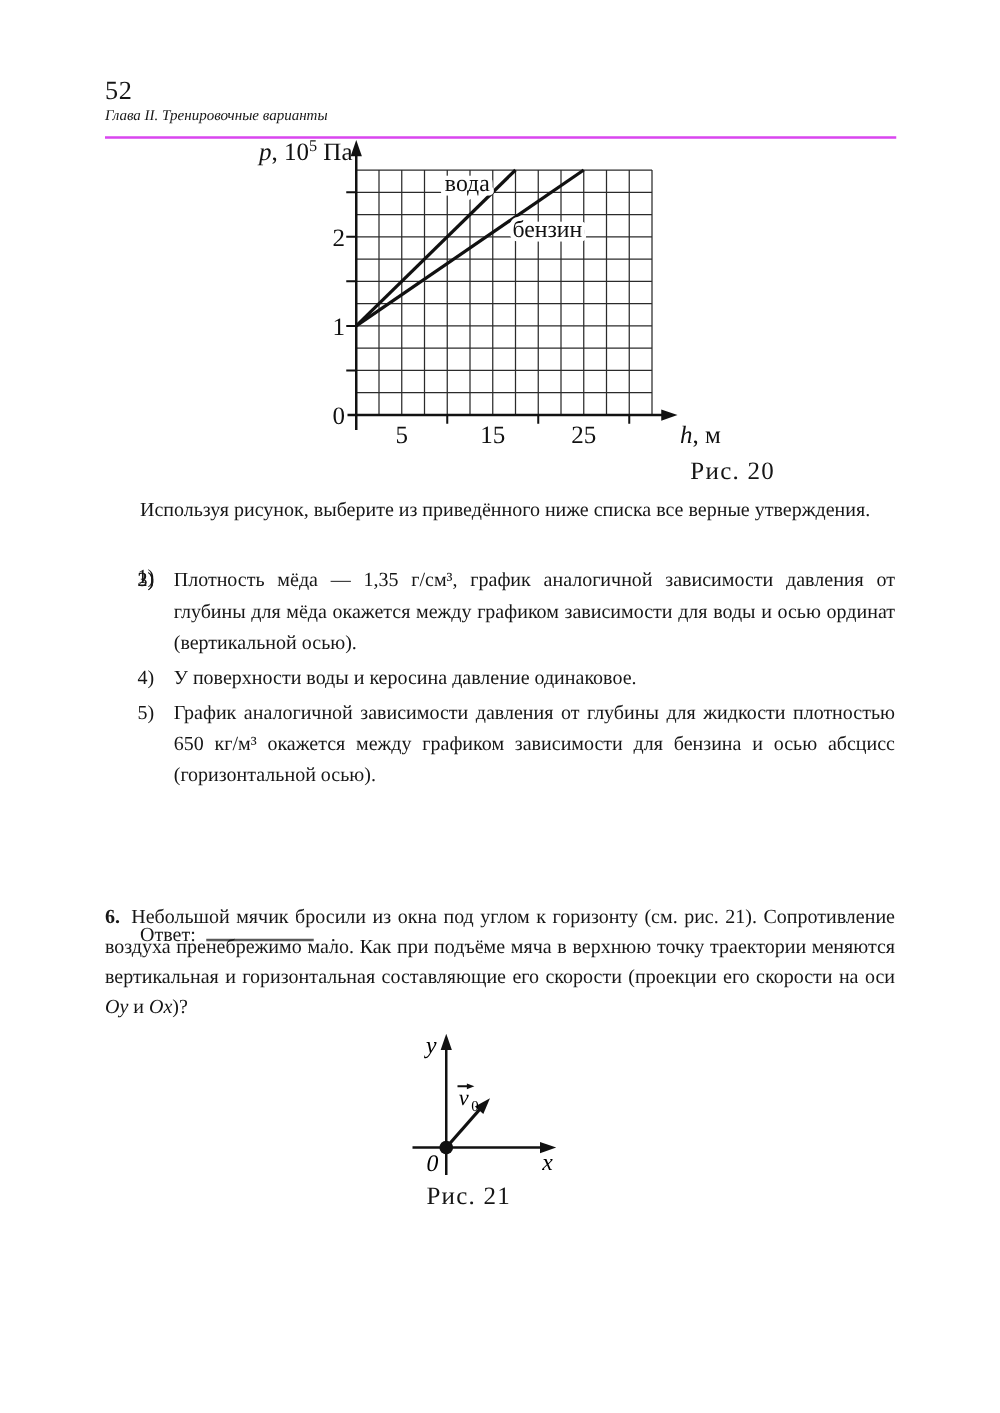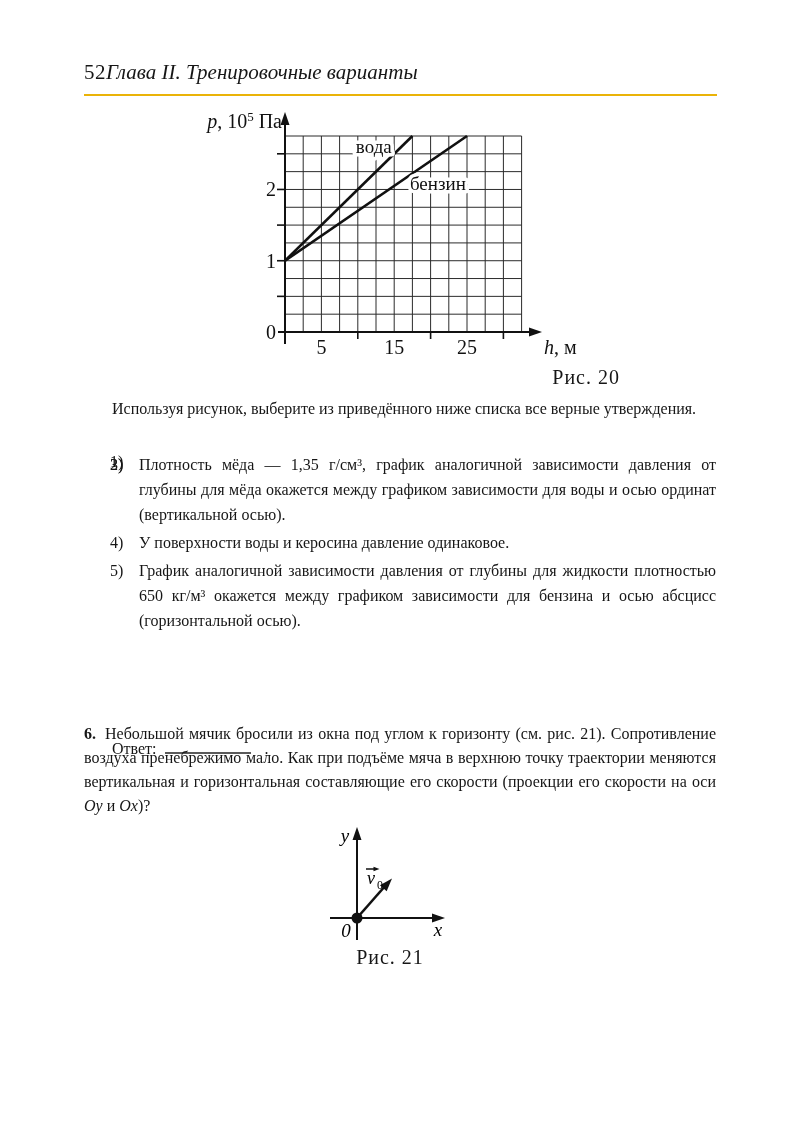--- a/index.html
+++ b/index.html
@@ -11,7 +11,7 @@
   .header {
     position:absolute; left:84px; top:60px; width:633px;
     display:flex; justify-content:flex-start; align-items:baseline;
-    border-bottom:2px solid #eab308; padding-bottom:9px;
+    border-bottom:2px solid #d946ef; padding-bottom:9px;flex-direction:column;
   }
   .page-num { font-size:21px; letter-spacing:0.5px; }
   .chapter  { font-style:italic; font-size:21px; }

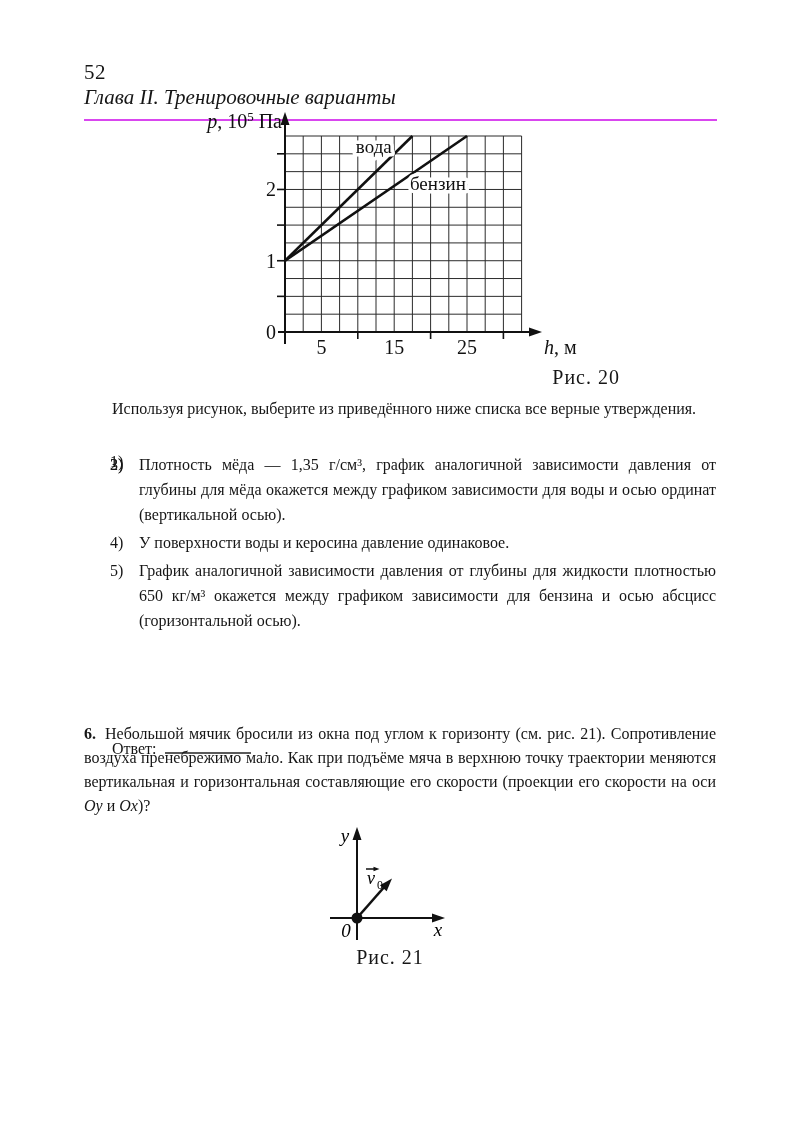--- a/index.html
+++ b/index.html
@@ -14,7 +14,7 @@
     border-bottom:2px solid #d946ef; padding-bottom:9px;flex-direction:column;
   }
   .page-num { font-size:21px; letter-spacing:0.5px; }
-  .chapter  { font-style:italic; font-size:21px; }
+  .chapter  { font-style:italic; font-size:12px; }
 
   
   .fig20 { position:absolute; left:180px; top:106px; width:440px; height:256px; }

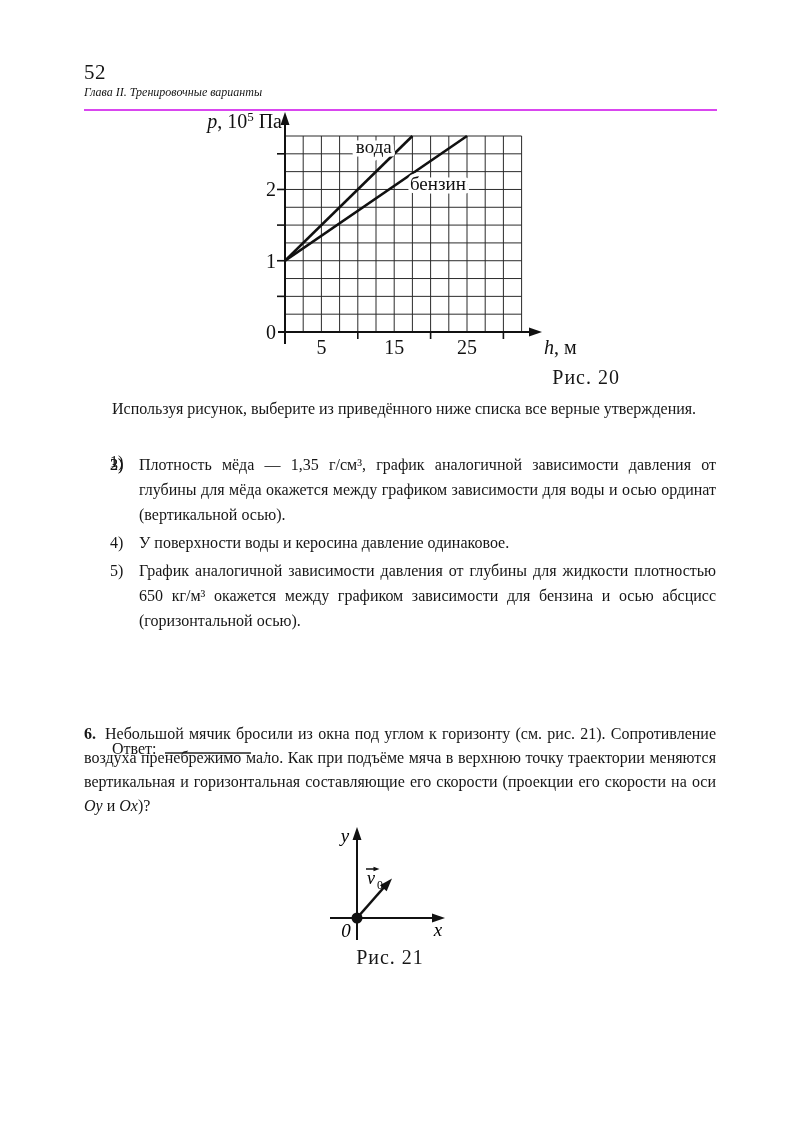--- a/index.html
+++ b/index.html
@@ -22,7 +22,7 @@
   svg { font-family:"Liberation Serif", serif; }
   .fig-caption { position:absolute; text-align:center; font-size:20px; letter-spacing:1px; }
   #cap20 { left:180px; top:366px; width:440px;text-align:right; }
-  #cap21 { left:295px; top:946px; width:190px; }
+  #cap21 { left:280px; top:946px; width:190px; }
 
   
   .textblock {

